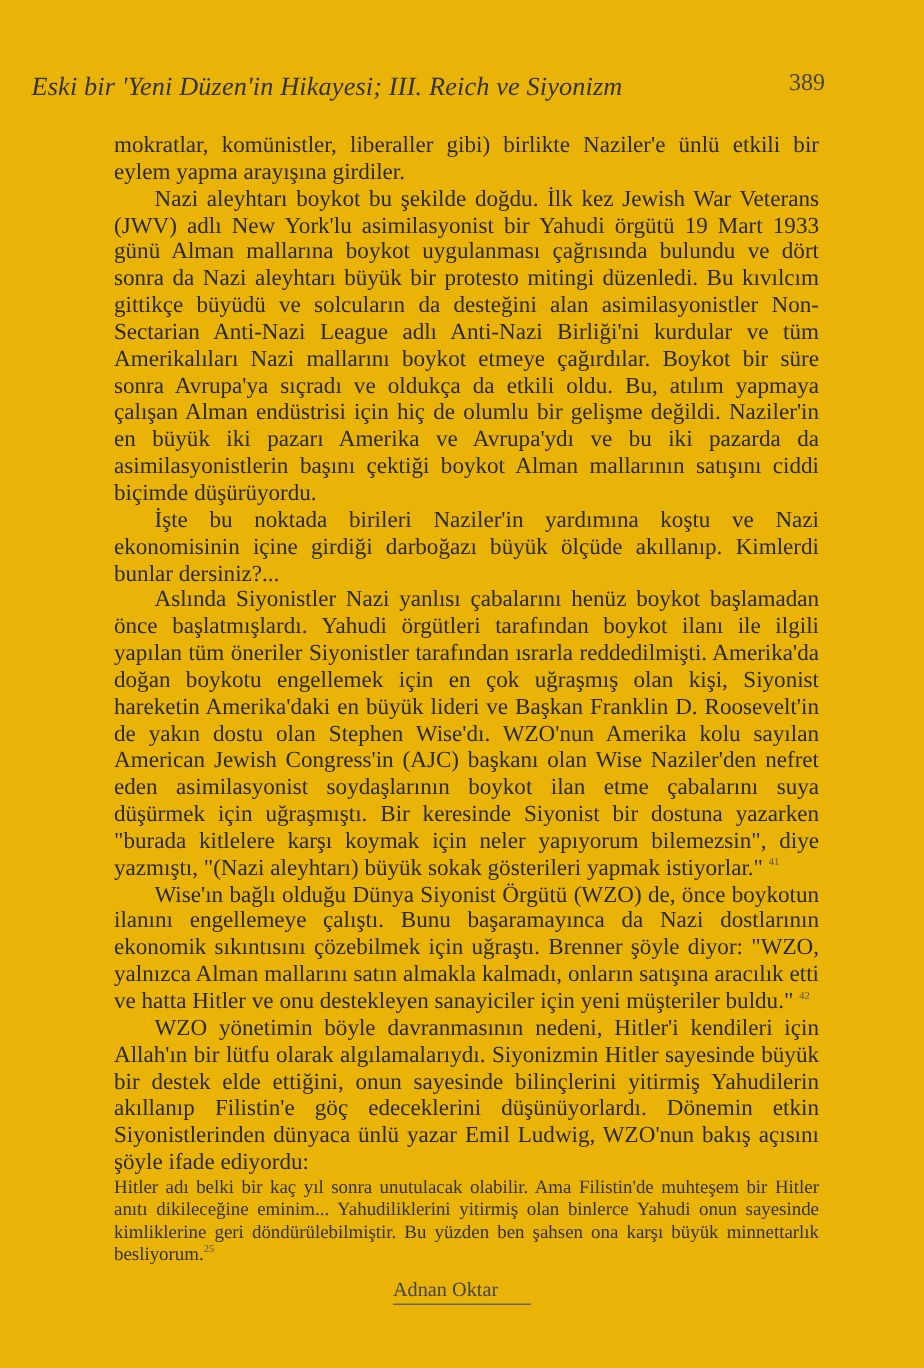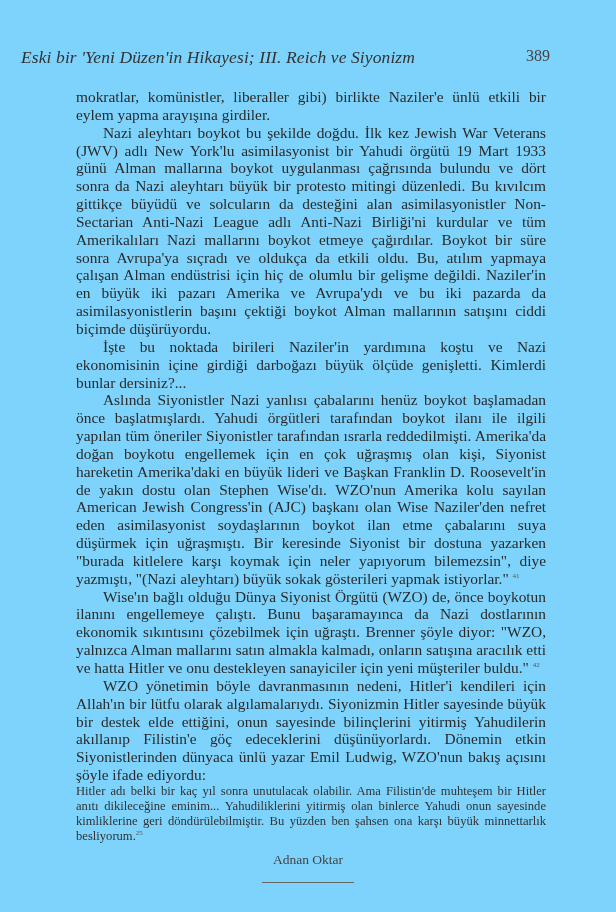--- a/index.html
+++ b/index.html
@@ -4,7 +4,7 @@
   <style>
     html, body { margin: 0; padding: 0; background: #ffffff; }
     body { width: 616px; height: 912px; position: relative; overflow: hidden; }
-    .page { position: absolute; left: 0; top: 0; width: 616px; height: 912px; background: #7dd3fc; }
+    .page { position: absolute; left: 0; top: 0; width: 616px; height: 912px; background: #eab308; }
     .running-header {
       position: absolute; top: 47px; left: 0; width: 616px; height: 24px;
       font-family: "Liberation Serif", "DejaVu Serif", serif;

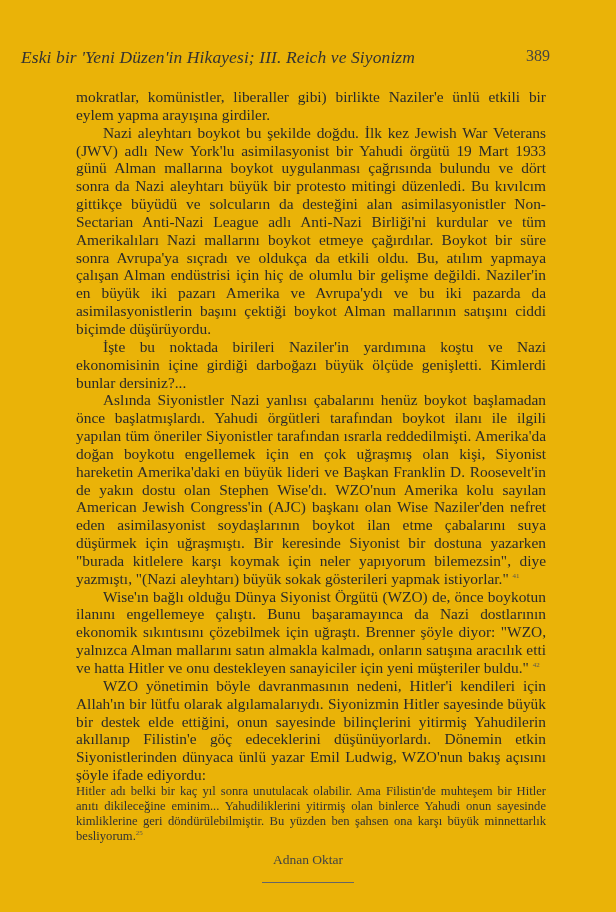--- a/index.html
+++ b/index.html
@@ -48,7 +48,7 @@
   <div class="body-text">
     <p><span>mokratlar, komünistler, liberaller gibi) birlikte Naziler'e ünlü etkili bir eylem yapma arayışına girdiler.</span></p>
     <p class="indent"><span>Nazi aleyhtarı boykot bu şekilde doğdu. İlk kez Jewish War Veterans (JWV) adlı New York'lu asimilasyonist bir Yahudi örgütü 19 Mart 1933 günü Alman mallarına boykot uygulanması çağrısında bulundu ve dört sonra da Nazi aleyhtarı büyük bir protesto mitingi düzenledi. Bu kıvılcım gittikçe büyüdü ve solcuların da desteğini alan asimilasyonistler Non-Sectarian Anti-Nazi League adlı Anti-Nazi Birliği'ni kurdular ve tüm Amerikalıları Nazi mallarını boykot etmeye çağırdılar. Boykot bir süre sonra Avrupa'ya sıçradı ve oldukça da etkili oldu. Bu, atılım yapmaya çalışan Alman endüstrisi için hiç de olumlu bir gelişme değildi. Naziler'in en büyük iki pazarı Amerika ve Avrupa'ydı ve bu iki pazarda da asimilasyonistlerin başını çektiği boykot Alman mallarının satışını ciddi biçimde düşürüyordu.</span></p>
-    <p class="indent"><span>İşte bu noktada birileri Naziler'in yardımına koştu ve Nazi ekonomisinin içine girdiği darboğazı büyük ölçüde genişletti. Kimlerdi bunlar dersiniz?...</span></p>
+    <p class="indent"><span>İşte bu noktada birileri Naziler'in yardımına koştu ve Nazi ekonomisinin içine girdiği darboğazı büyük ölçüde akıllanıp. Kimlerdi bunlar dersiniz?...</span></p>
     <p class="indent"><span>Aslında Siyonistler Nazi yanlısı çabalarını henüz boykot başlamadan önce başlatmışlardı. Yahudi örgütleri tarafından boykot ilanı ile ilgili yapılan tüm öneriler Siyonistler tarafından ısrarla reddedilmişti. Amerika'da doğan boykotu engellemek için en çok uğraşmış olan kişi, Siyonist hareketin Amerika'daki en büyük lideri ve Başkan Franklin D. Roosevelt'in de yakın dostu olan Stephen Wise'dı. WZO'nun Amerika kolu sayılan American Jewish Congress'in (AJC) başkanı olan Wise Naziler'den nefret eden asimilasyonist soydaşlarının boykot ilan etme çabalarını suya düşürmek için uğraşmıştı. Bir keresinde Siyonist bir dostuna yazarken "burada kitlelere karşı koymak için neler yapıyorum bilemezsin", diye yazmıştı, "(Nazi aleyhtarı) büyük sokak gösterileri yapmak istiyorlar."</span> <sup>41</sup></p>
     <p class="indent"><span>Wise'ın bağlı olduğu Dünya Siyonist Örgütü (WZO) de, önce boykotun ilanını engellemeye çalıştı. Bunu başaramayınca da Nazi dostlarının ekonomik sıkıntısını çözebilmek için uğraştı. Brenner şöyle diyor: "WZO, yalnızca Alman mallarını satın almakla kalmadı, onların satışına aracılık etti ve hatta Hitler ve onu destekleyen sanayiciler için yeni müşteriler buldu."</span> <sup>42</sup></p>
     <p class="indent"><span>WZO yönetimin böyle davranmasının nedeni, Hitler'i kendileri için Allah'ın bir lütfu olarak algılamalarıydı. Siyonizmin Hitler sayesinde büyük bir destek elde ettiğini, onun sayesinde bilinçlerini yitirmiş Yahudilerin akıllanıp Filistin'e göç edeceklerini düşünüyorlardı. Dönemin etkin Siyonistlerinden dünyaca ünlü yazar Emil Ludwig, WZO'nun bakış açısını şöyle ifade ediyordu:</span></p>

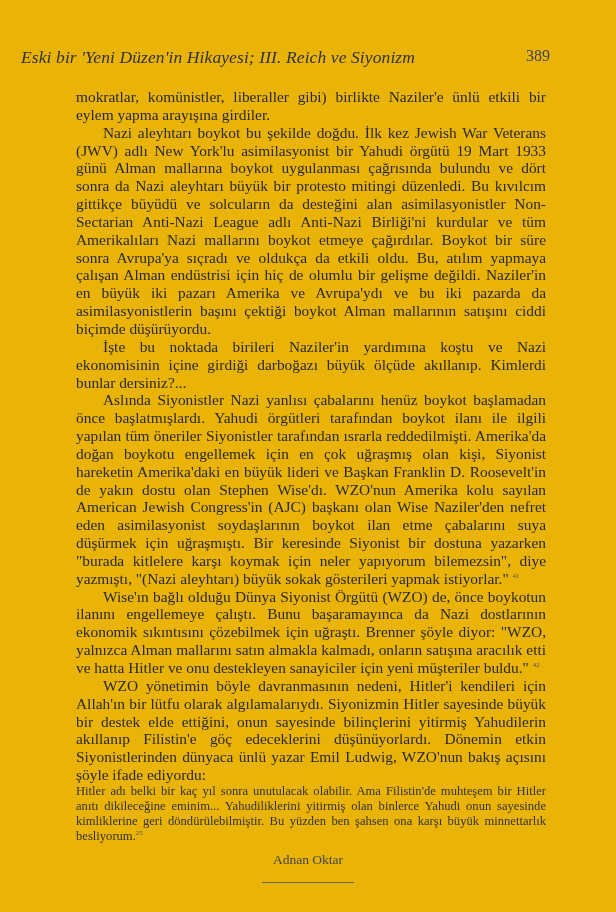--- a/index.html
+++ b/index.html
@@ -31,9 +31,9 @@
       margin: 9px 0 0 32px; font-size: 12.6px; line-height: 15px; color: #333; text-align: justify;
     }
     .footer {
-      position: absolute; top: 852px; left: 262px; width: 92px; text-align: center;
+      position: absolute; top: 852px; left: 262px; width: 92px; 
       font-family: "Liberation Serif", "DejaVu Serif", serif; font-size: 13.5px; color: #444;
-      border-bottom: 1px solid #666; padding-bottom: 14px;
+      border-bottom: 1px solid #666; padding-bottom: 1px;
     }
   </style>
 </head>

